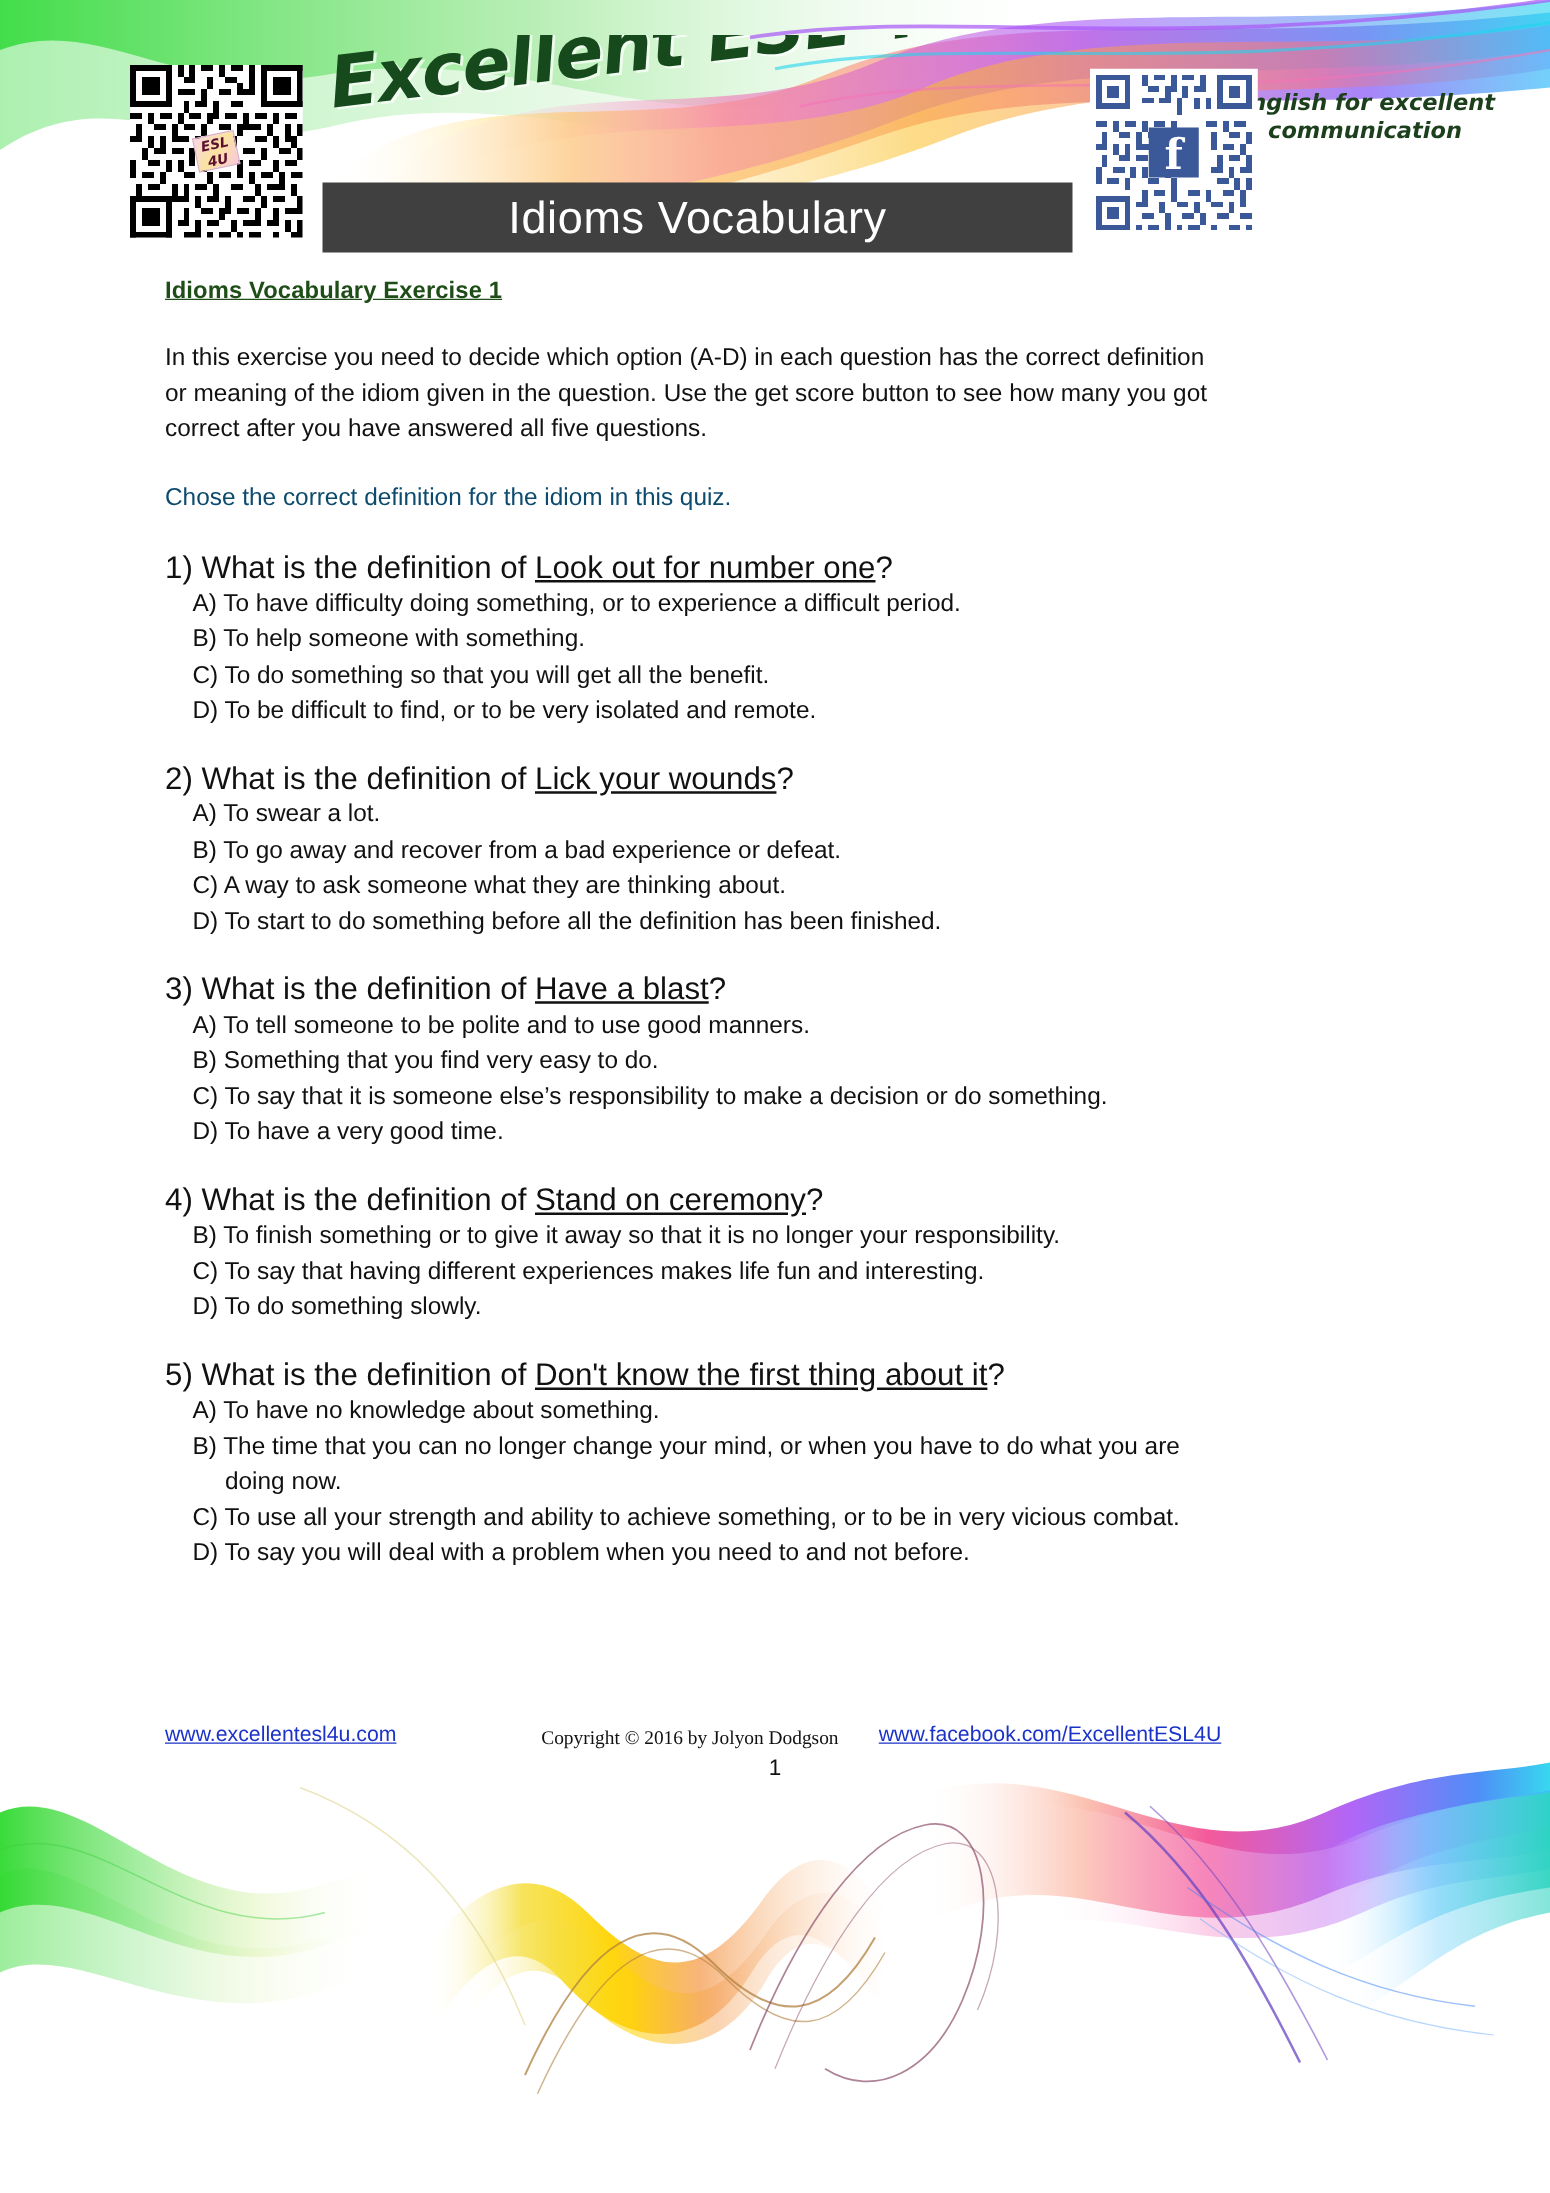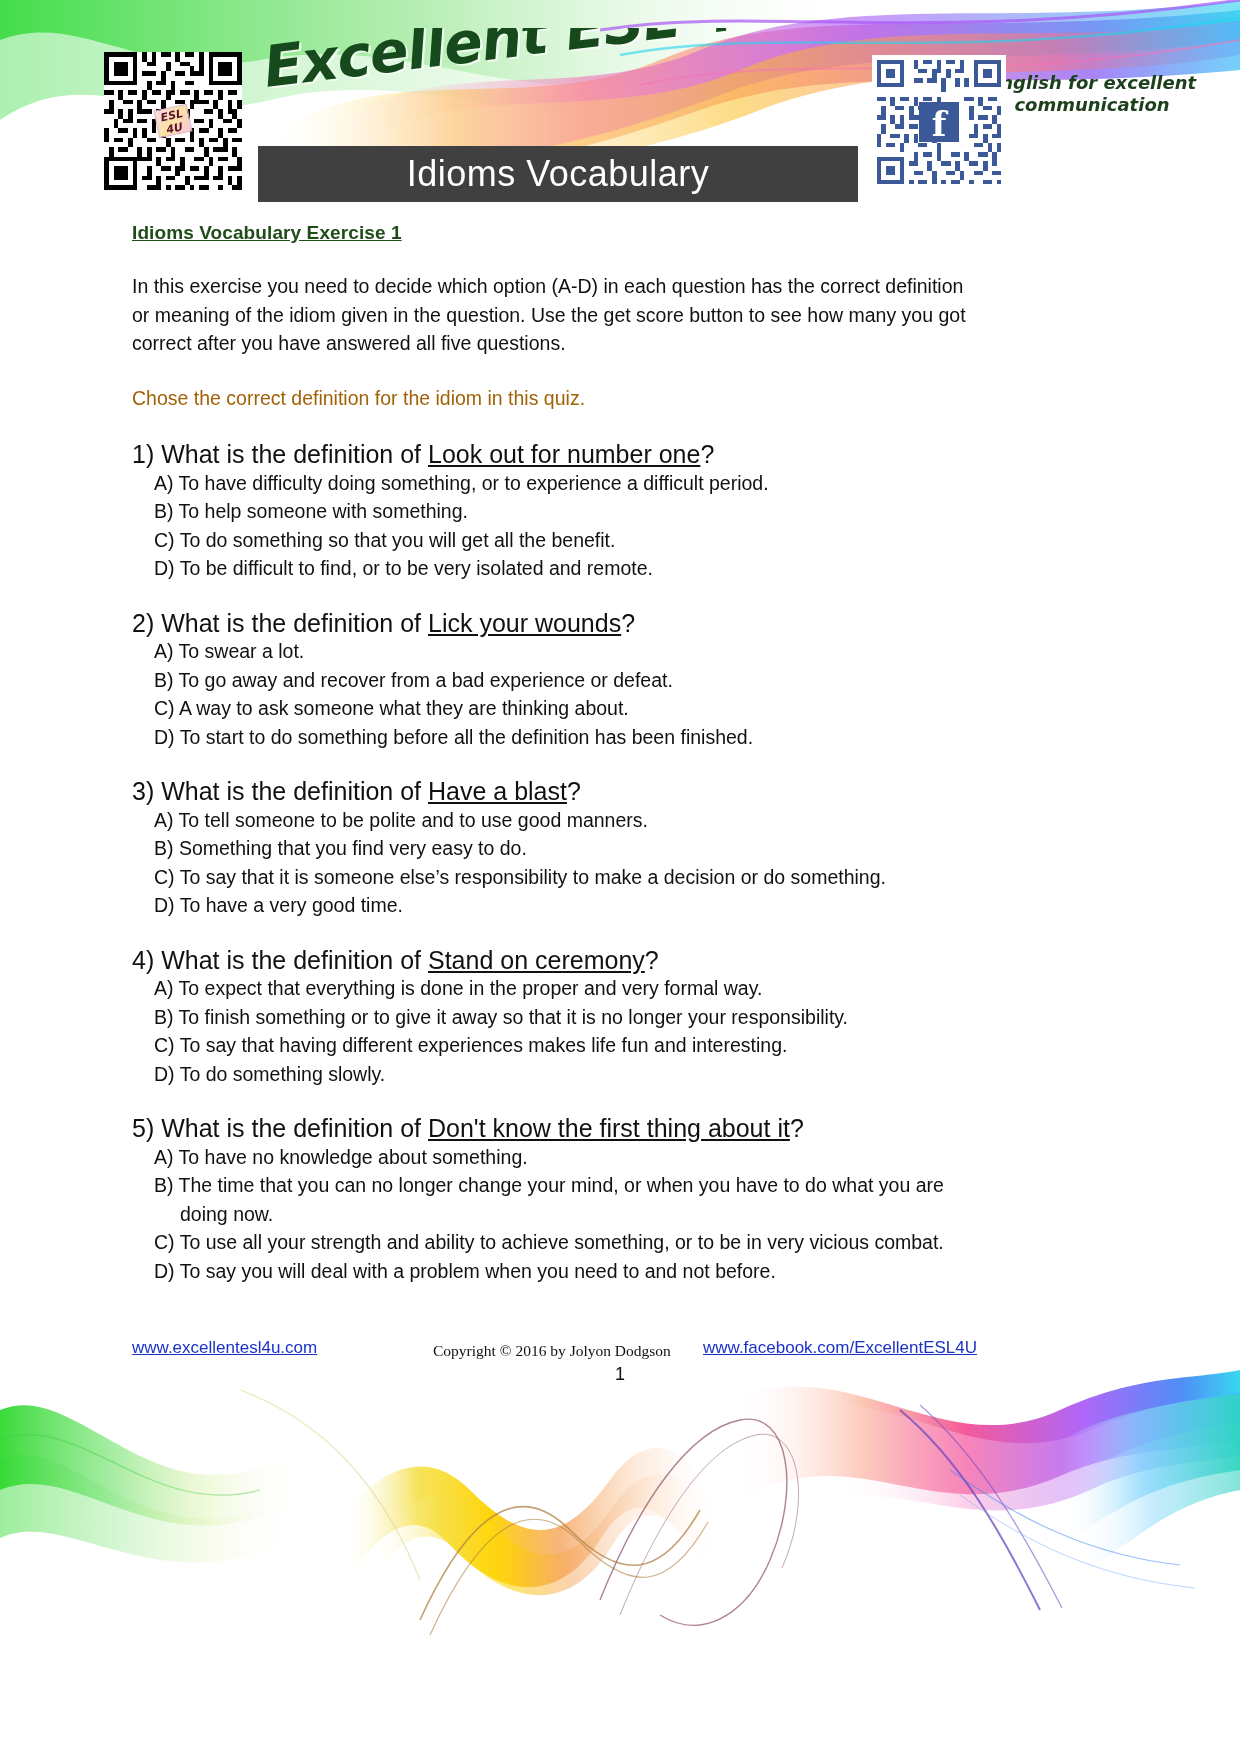--- a/index.html
+++ b/index.html
@@ -171,7 +171,7 @@
   .instruction {
     font-size: 19.5px;
     line-height: 28.5px;
-    color: #a16207;
+    color: #0c4a6e;
     margin: 0 0 28px 0;
   }
   .question-block {

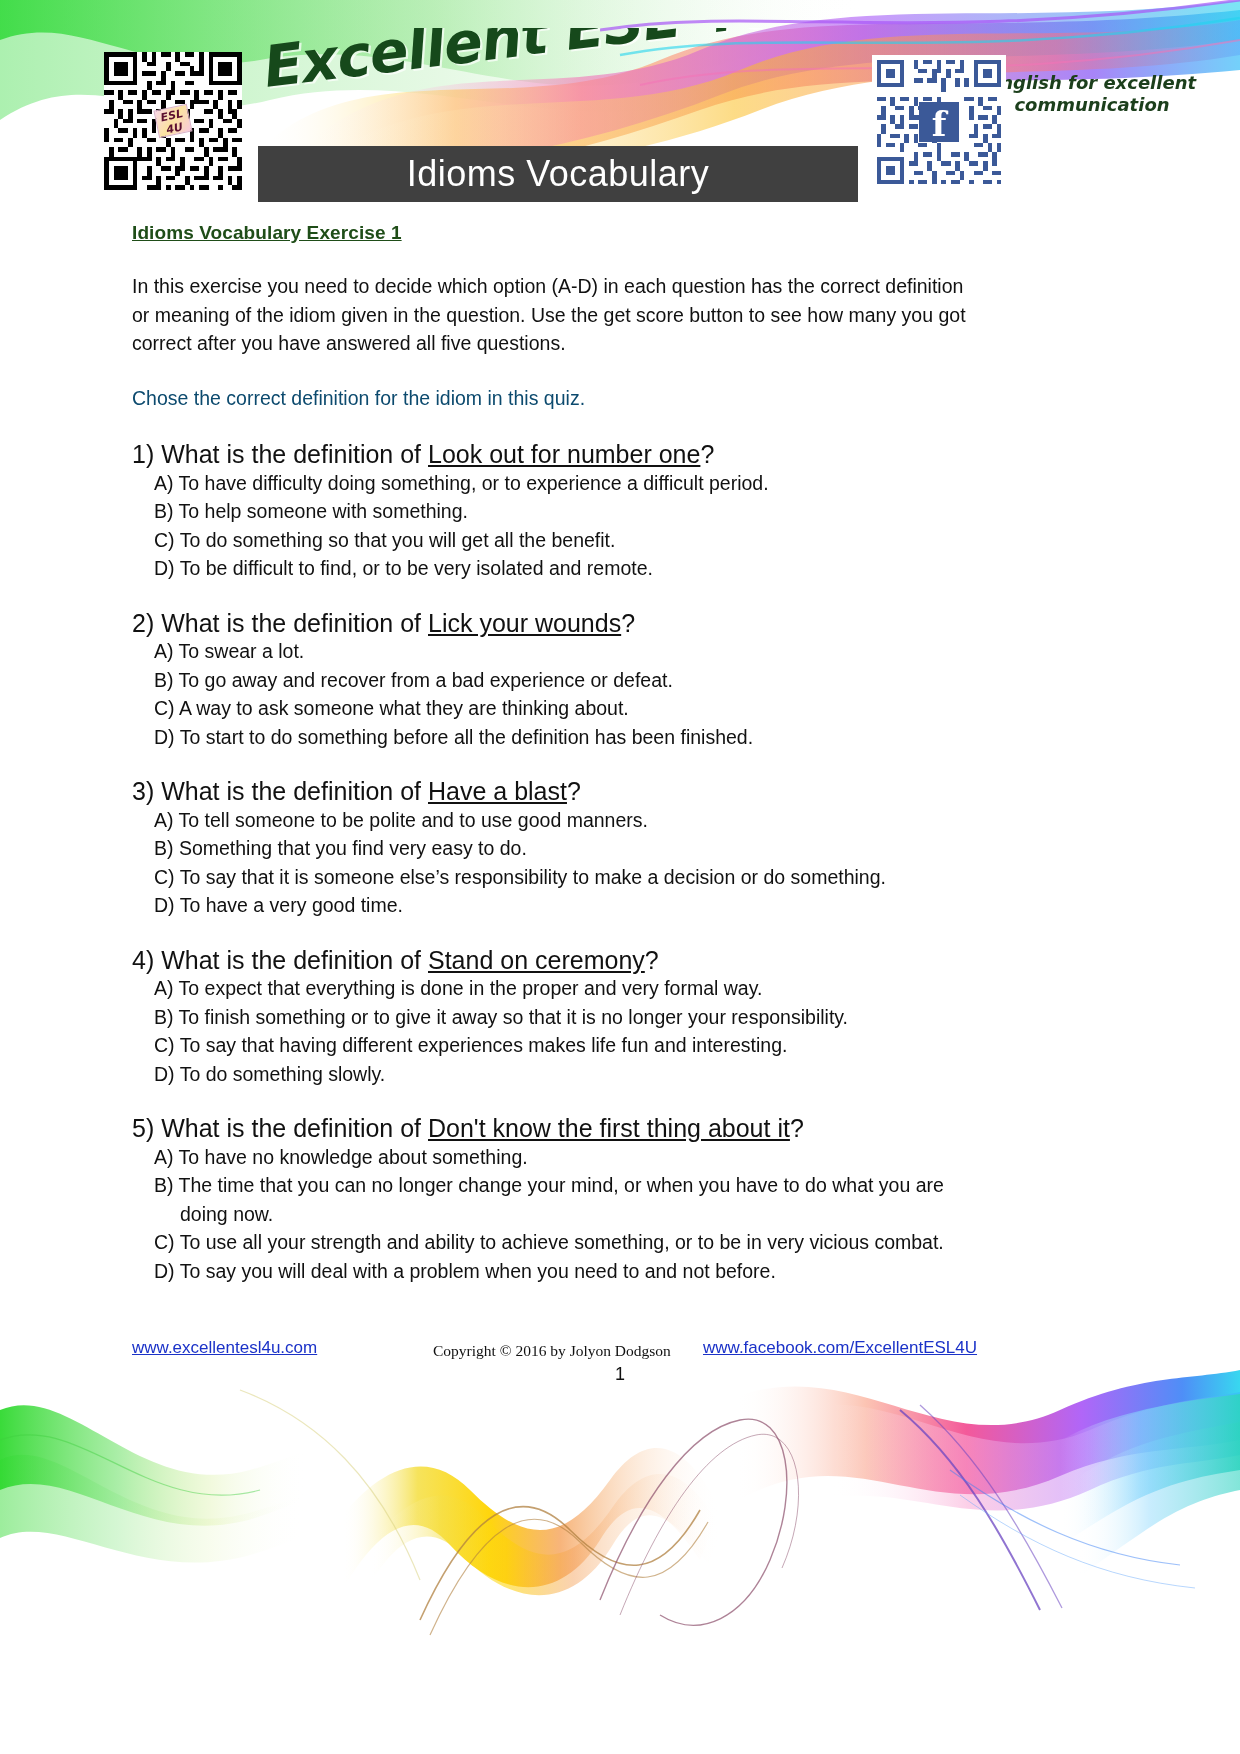--- a/index.html
+++ b/index.html
@@ -594,7 +594,6 @@
 
     <div class="question-block">
       <div class="question-line"><span>4)</span> <span>What is the definition of </span><span class="idiom">Stand on ceremony</span><span>?</span></div>
-      <div class="option">A) To expect that everything is done in the proper and very formal way.</div>
       <div class="option">B) To finish something or to give it away so that it is no longer your responsibility.</div>
       <div class="option">C) To say that having different experiences makes life fun and interesting.</div>
       <div class="option">D) To do something slowly.</div>

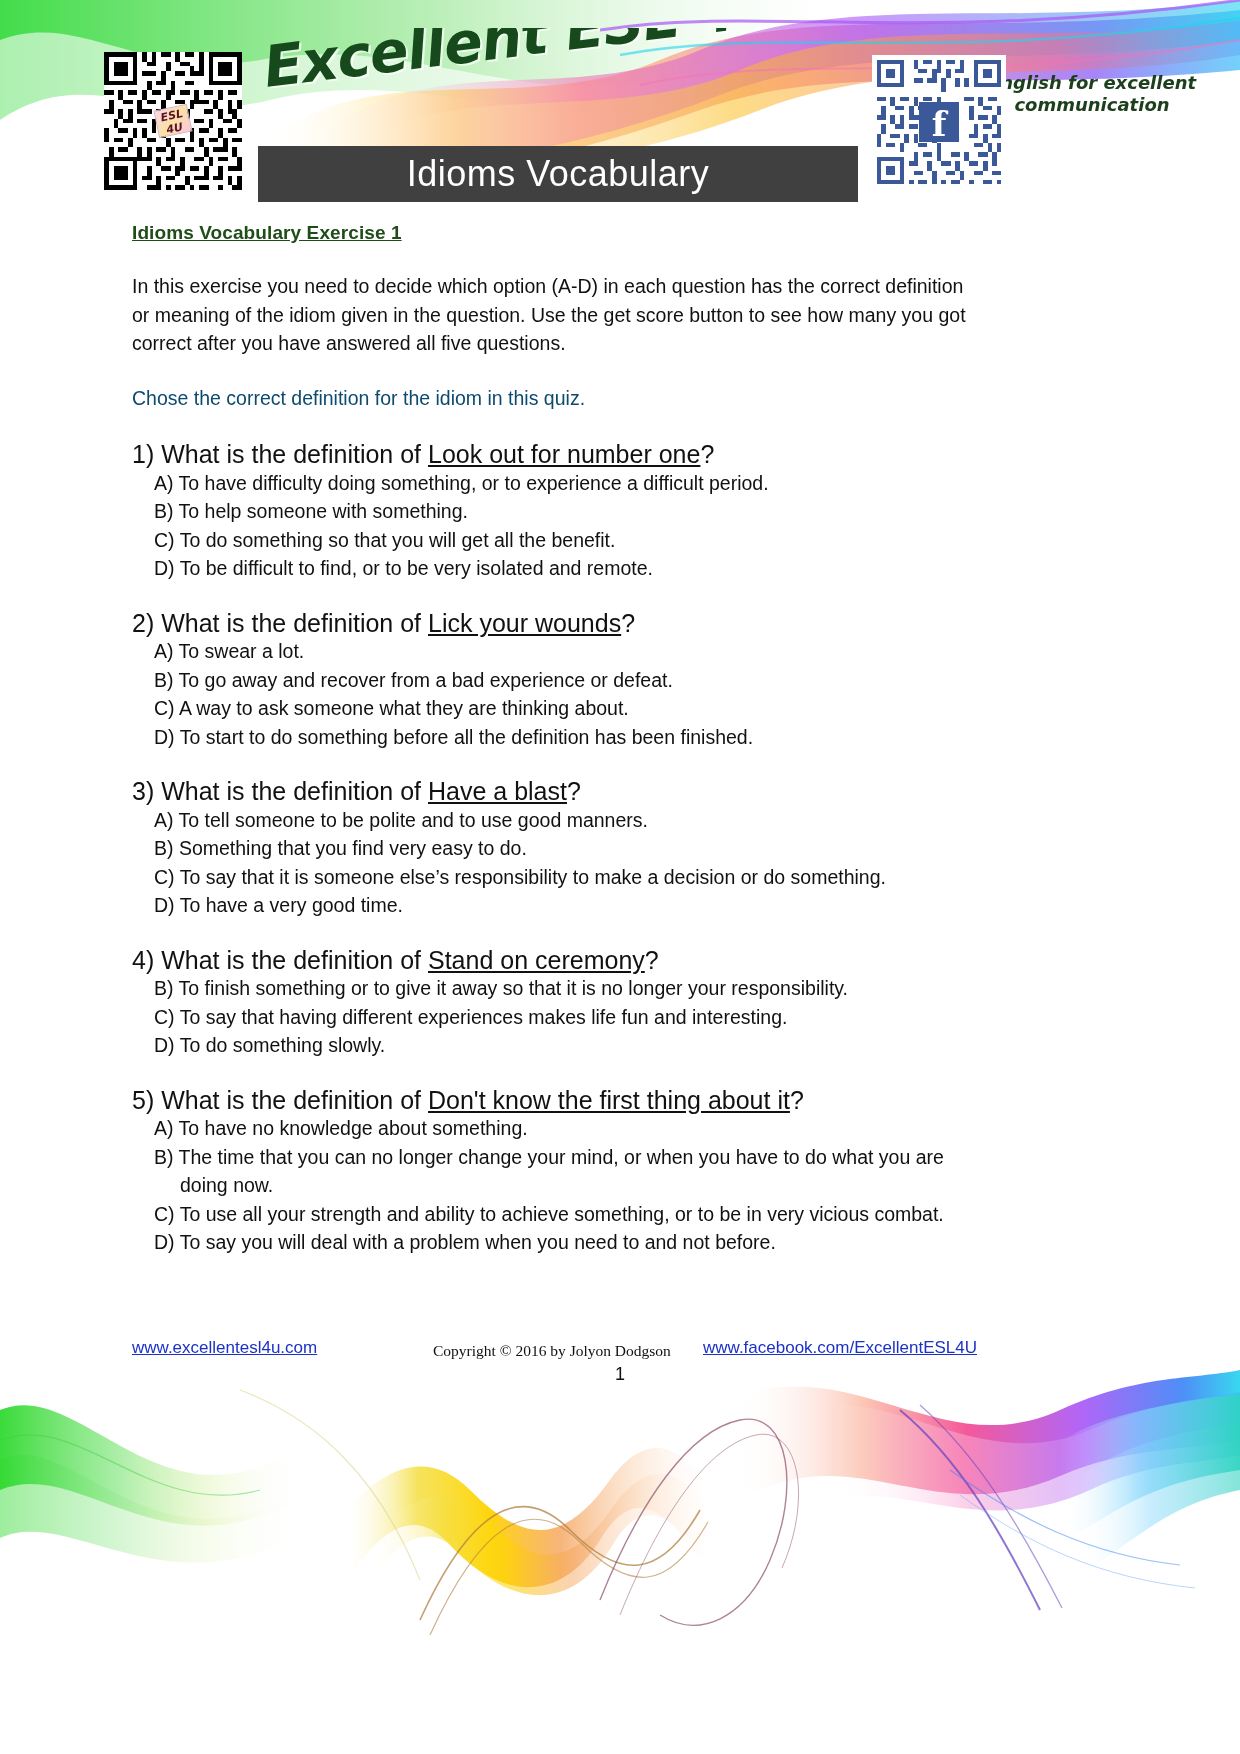--- a/index.html
+++ b/index.html
@@ -199,7 +199,7 @@
   .footer {
     position: absolute;
     left: 0;
-    top: 1330px;
+    top: 1370px;
     width: 1240px;
     height: 384px;
   }

